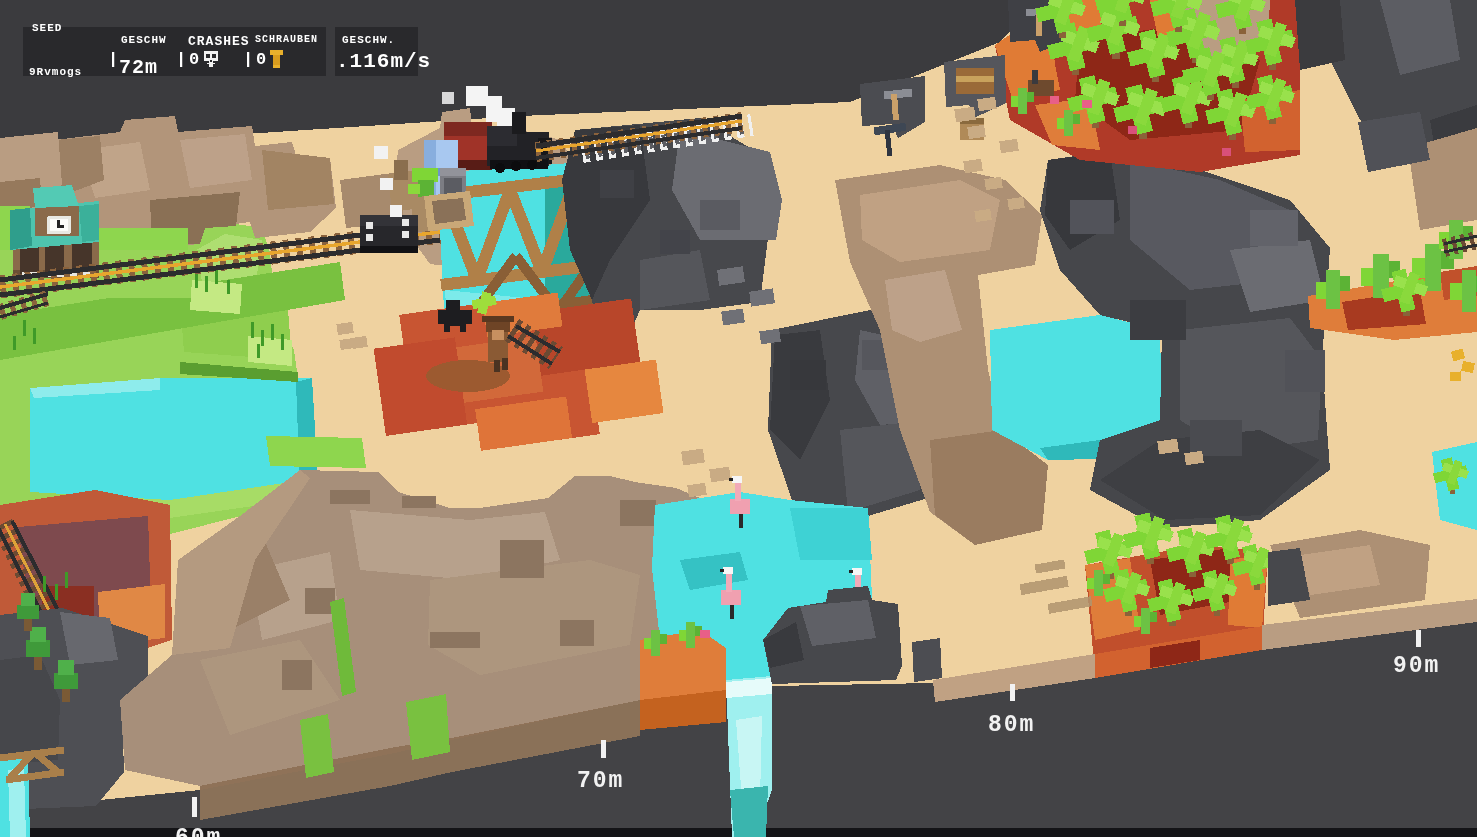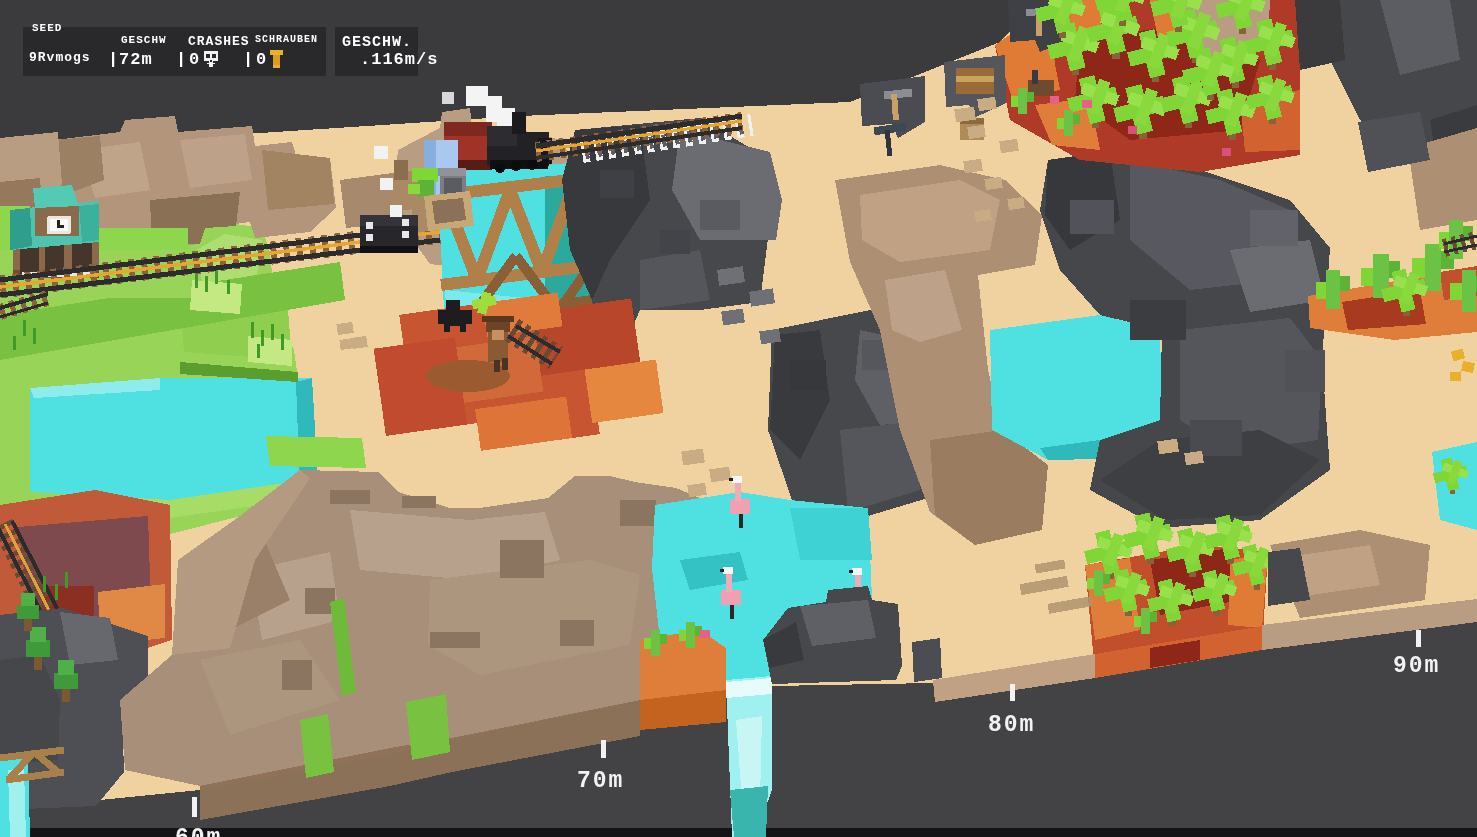--- a/index.html
+++ b/index.html
@@ -657,7 +657,7 @@
       <rect x="4" y="15" width="7" height="3" fill="#e8b02c"></rect>
     </svg>
 
-<div class="pix" style="position:absolute;left:342px;top:34px;font-size:15px;">GESCHW.</div>
+<div class="pix" style="position:absolute;left:342px;top:34px;font-size:11px;">GESCHW.</div>
 
 <div class="pix" style="position:absolute;left:336px;top:50px;font-size:17px;margin-left:24px;">.116m/s</div>
 </div>

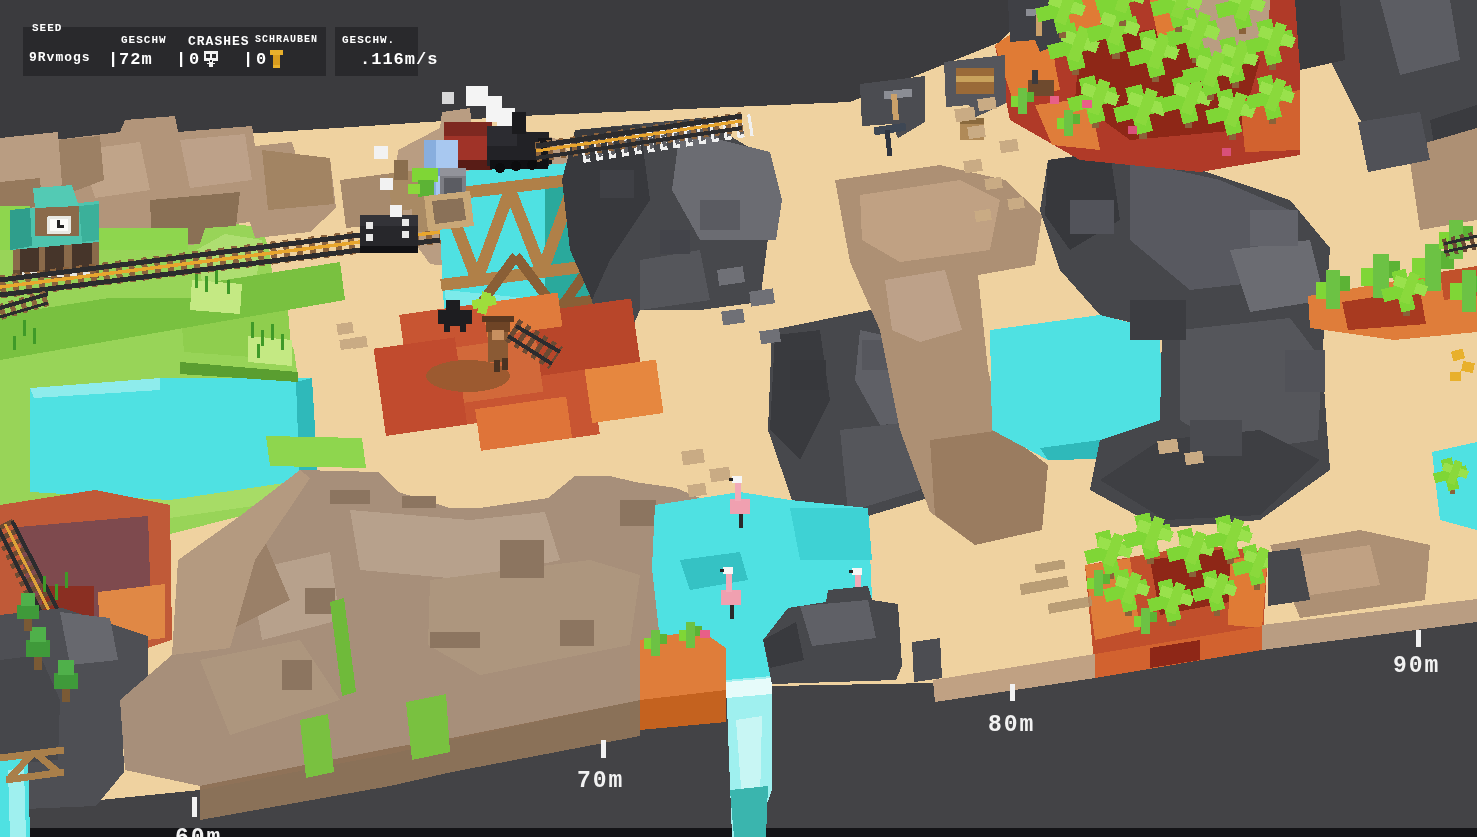--- a/index.html
+++ b/index.html
@@ -622,7 +622,7 @@
 
 <div class="pix" style="position:absolute;left:32px;top:22px;font-size:11px;">SEED</div>
 
-<div class="pix" style="position:absolute;left:29px;top:50px;font-size:13px;">9Rvmogs</div>
+<div class="pix" style="position:absolute;left:29px;top:66px;font-size:11px;">9Rvmogs</div>
 
 <div class="pix" style="position:absolute;left:108px;top:50px;font-size:17px;">|</div>
 

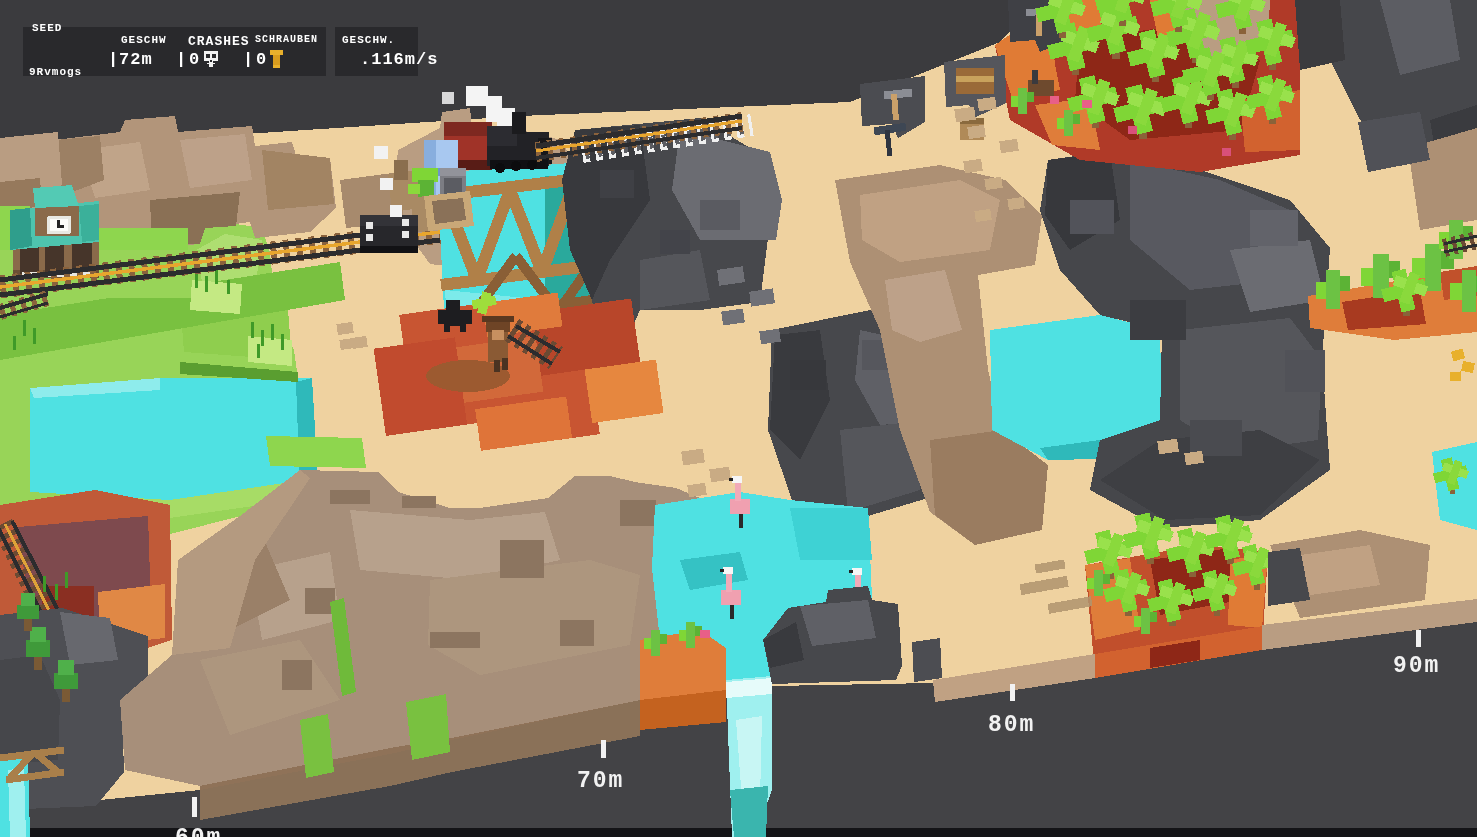--- a/index.html
+++ b/index.html
@@ -628,7 +628,7 @@
 
 <div class="pix" style="position:absolute;left:121px;top:34px;font-size:11px;">GESCHW</div>
 
-<div class="pix" style="position:absolute;left:119px;top:50px;font-size:17px;">72m</div>
+<div class="pix" style="position:absolute;left:119px;top:56px;font-size:20px;">72m</div>
 
 <div class="pix" style="position:absolute;left:176px;top:50px;font-size:17px;">|</div>
 

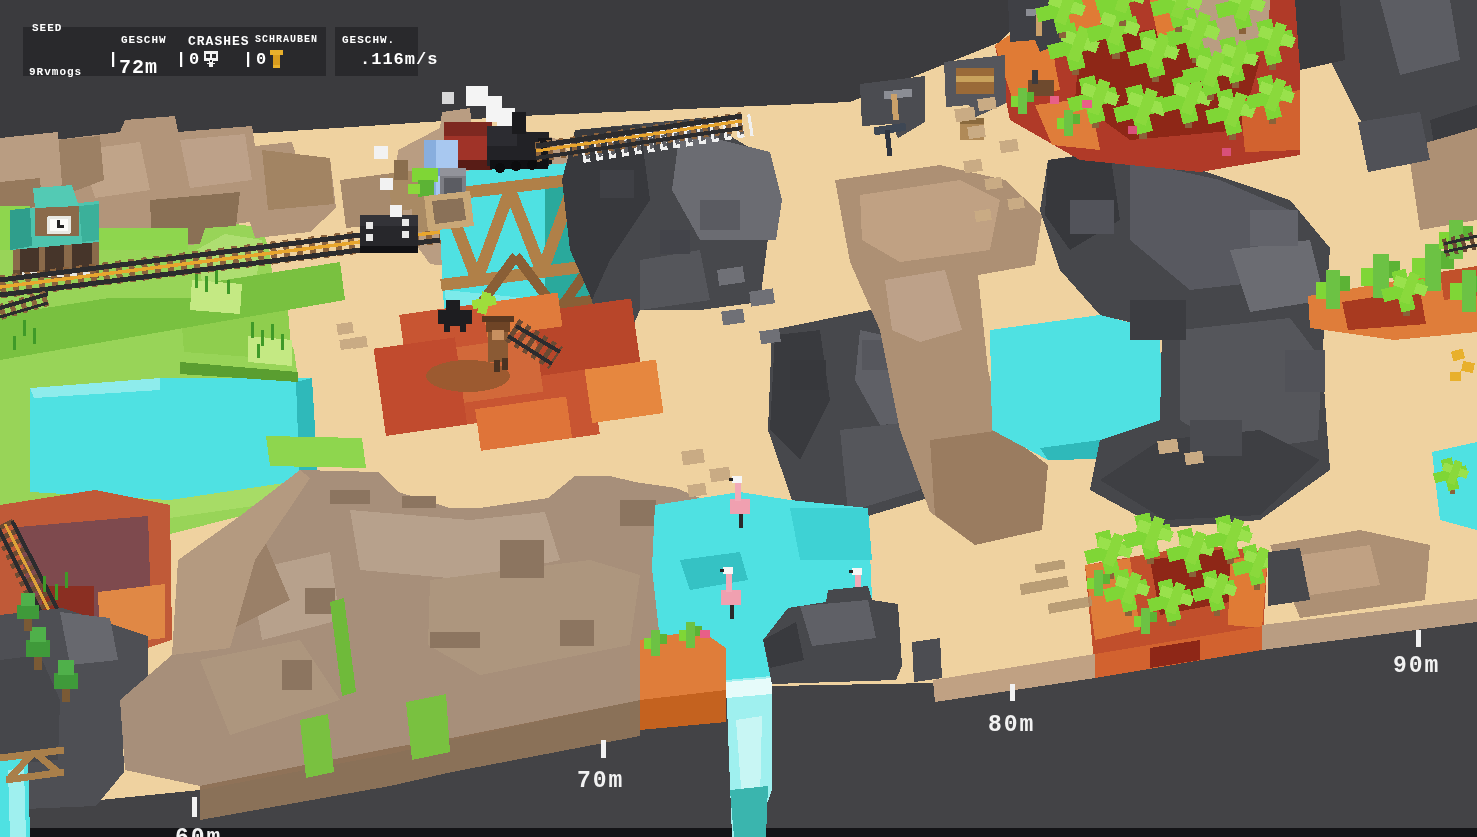--- a/index.html
+++ b/index.html
@@ -659,7 +659,7 @@
 
 <div class="pix" style="position:absolute;left:342px;top:34px;font-size:11px;">GESCHW.</div>
 
-<div class="pix" style="position:absolute;left:336px;top:50px;font-size:17px;margin-left:24px;">.116m/s</div>
+<div class="pix" style="position:absolute;left:336px;top:50px;font-size:21px;">.116m/s</div>
 </div>
 
 </body></html>

